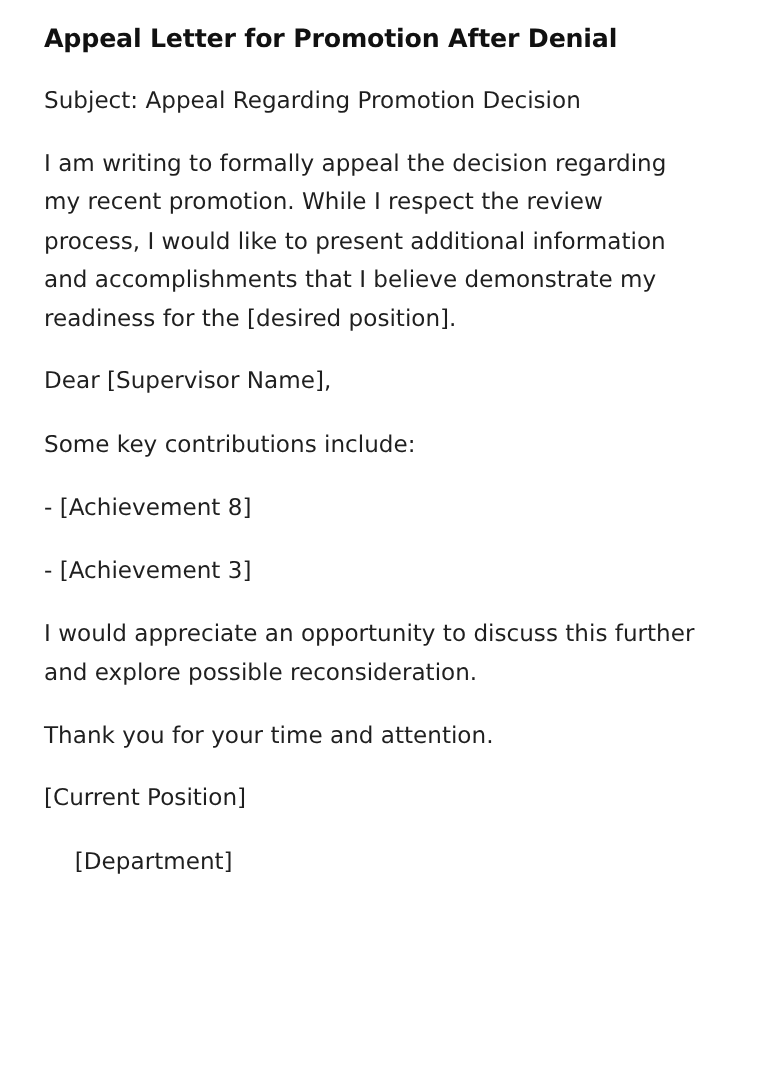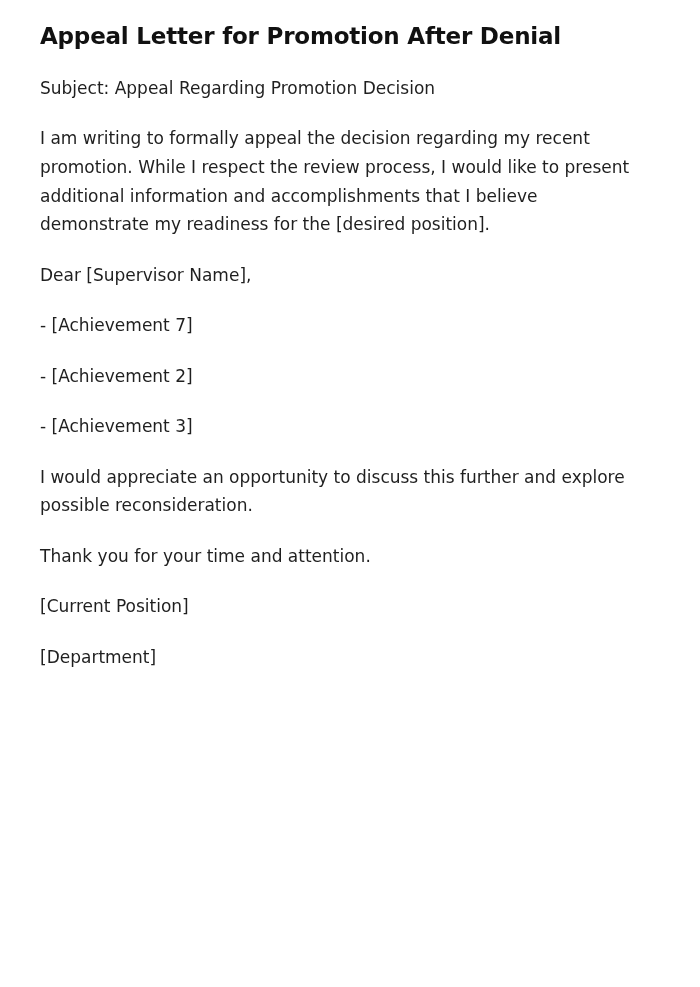--- a/index.html
+++ b/index.html
@@ -27,7 +27,7 @@
     letter-spacing: -0.2px;
   }
   .para {
-    font-size: 17px;
+    font-size: 21px;
     line-height: 1.68;
     margin: 0 0 22px 0;
     color: #1f1f1f;

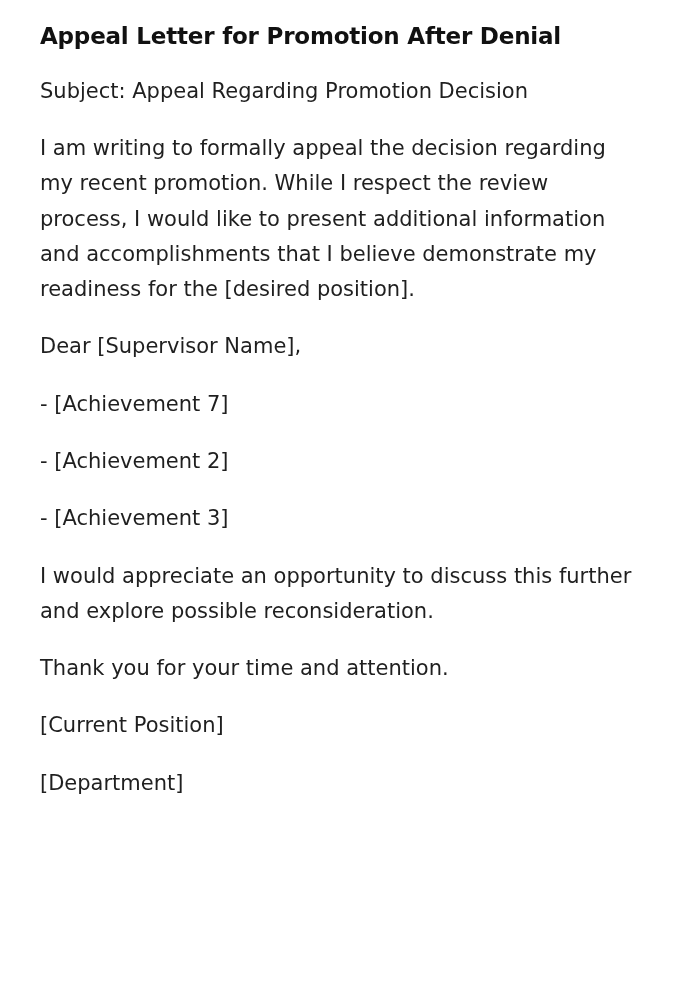--- a/index.html
+++ b/index.html
@@ -45,6 +45,7 @@
   <p class="para">Subject: Appeal Regarding Promotion Decision</p>
   <p class="para">I am writing to formally appeal the decision regarding my recent promotion. While I respect the review process, I would like to present additional information and accomplishments that I believe demonstrate my readiness for the [desired position].</p>
   <p class="para">Dear [Supervisor Name],</p>
+  <p class="para">Some key contributions include:</p>
   <p class="para">- [Achievement 7]</p>
   <p class="para">- [Achievement 2]</p>
   <p class="para">- [Achievement 3]</p>

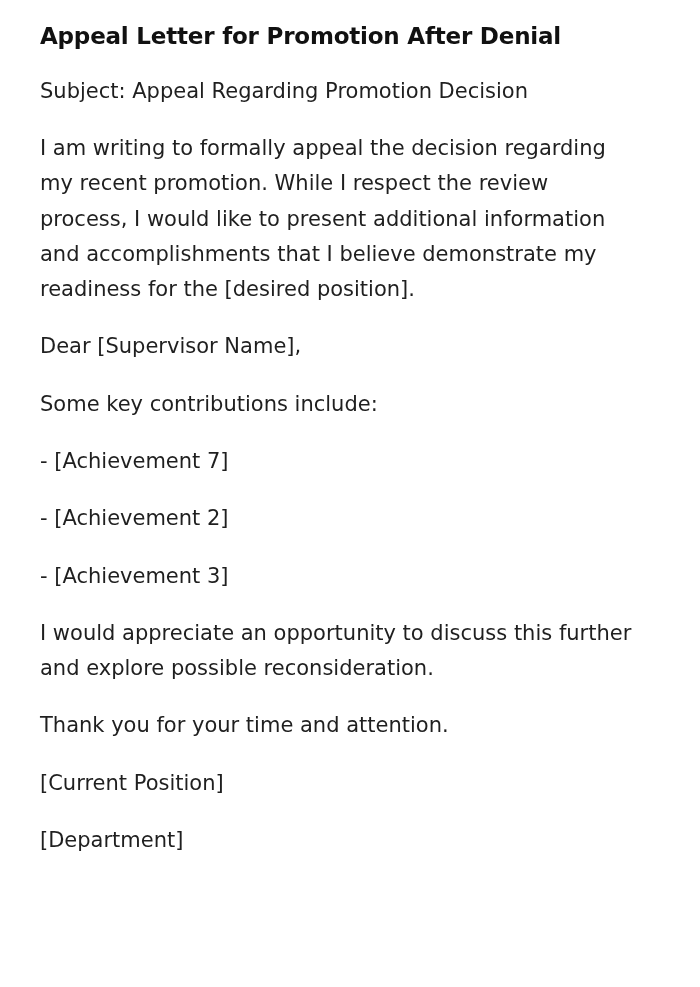--- a/index.html
+++ b/index.html
@@ -46,7 +46,7 @@
   <p class="para">I am writing to formally appeal the decision regarding my recent promotion. While I respect the review process, I would like to present additional information and accomplishments that I believe demonstrate my readiness for the [desired position].</p>
   <p class="para">Dear [Supervisor Name],</p>
   <p class="para">Some key contributions include:</p>
-  <p class="para">- [Achievement 7]</p>
+  <p class="para">- [Achievement 8]</p>
   <p class="para">- [Achievement 2]</p>
   <p class="para">- [Achievement 3]</p>
   <p class="para">I would appreciate an opportunity to discuss this further and explore possible reconsideration.</p>

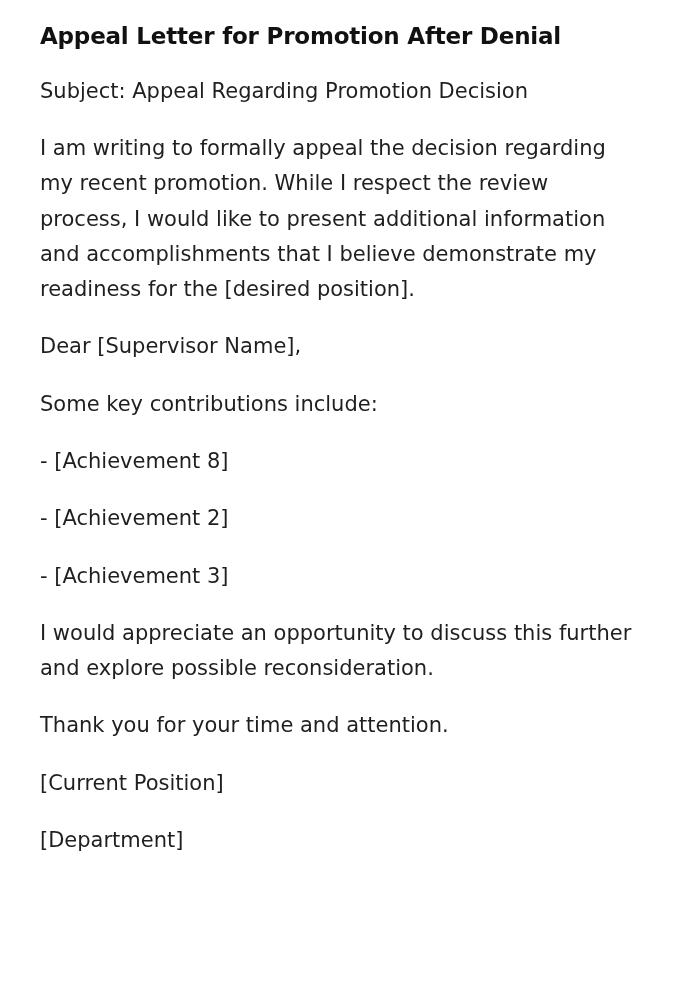--- a/index.html
+++ b/index.html
@@ -47,7 +47,6 @@
   <p class="para">Dear [Supervisor Name],</p>
   <p class="para">Some key contributions include:</p>
   <p class="para">- [Achievement 8]</p>
-  <p class="para">- [Achievement 2]</p>
   <p class="para">- [Achievement 3]</p>
   <p class="para">I would appreciate an opportunity to discuss this further and explore possible reconsideration.</p>
   <p class="para">Thank you for your time and attention.</p>

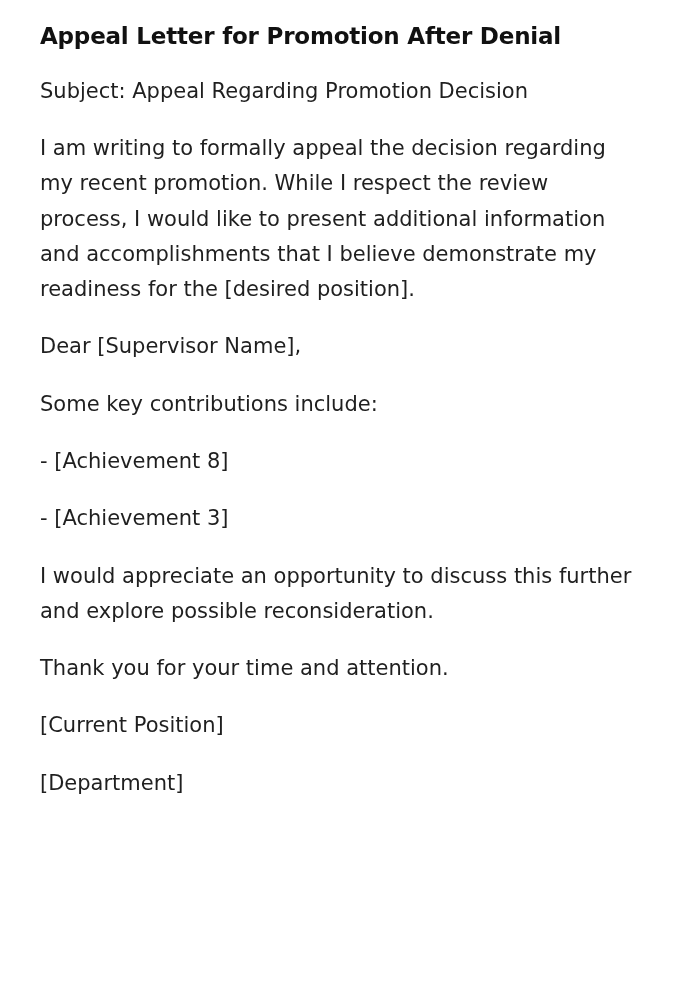--- a/index.html
+++ b/index.html
@@ -34,6 +34,7 @@
   }
   .para:last-child {
     margin-bottom: 0;
+    margin-left: 28px;
   }
 </style>
 </head>

